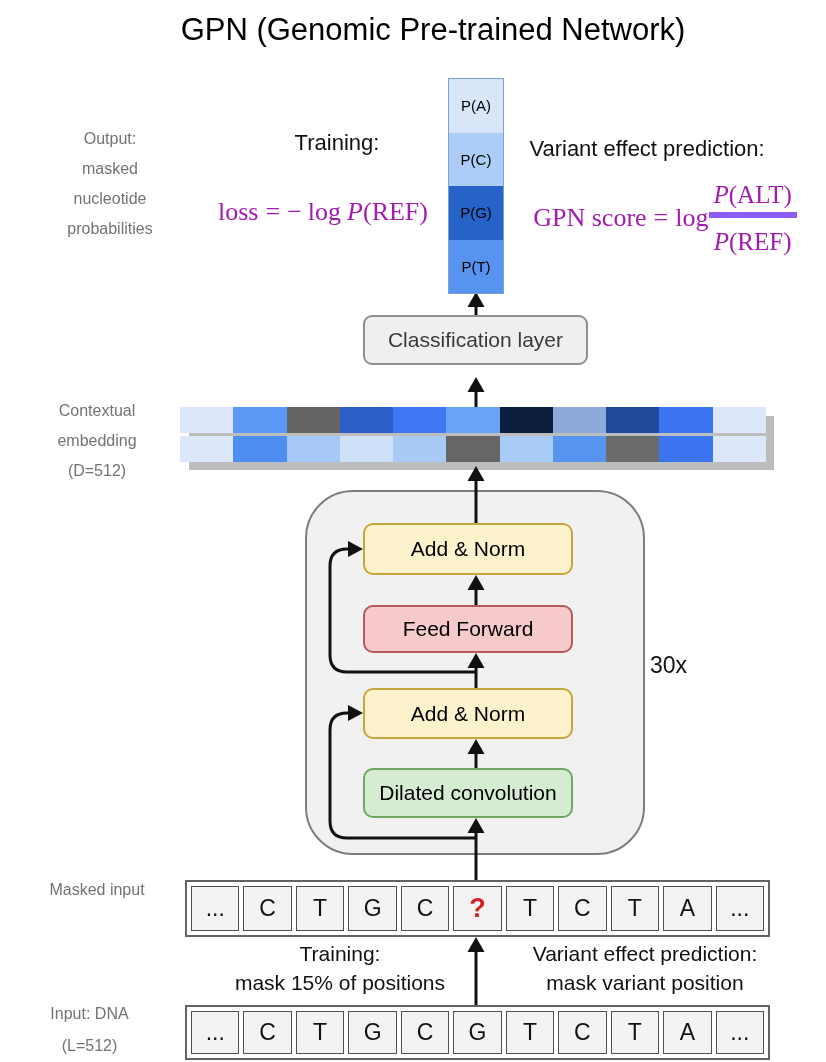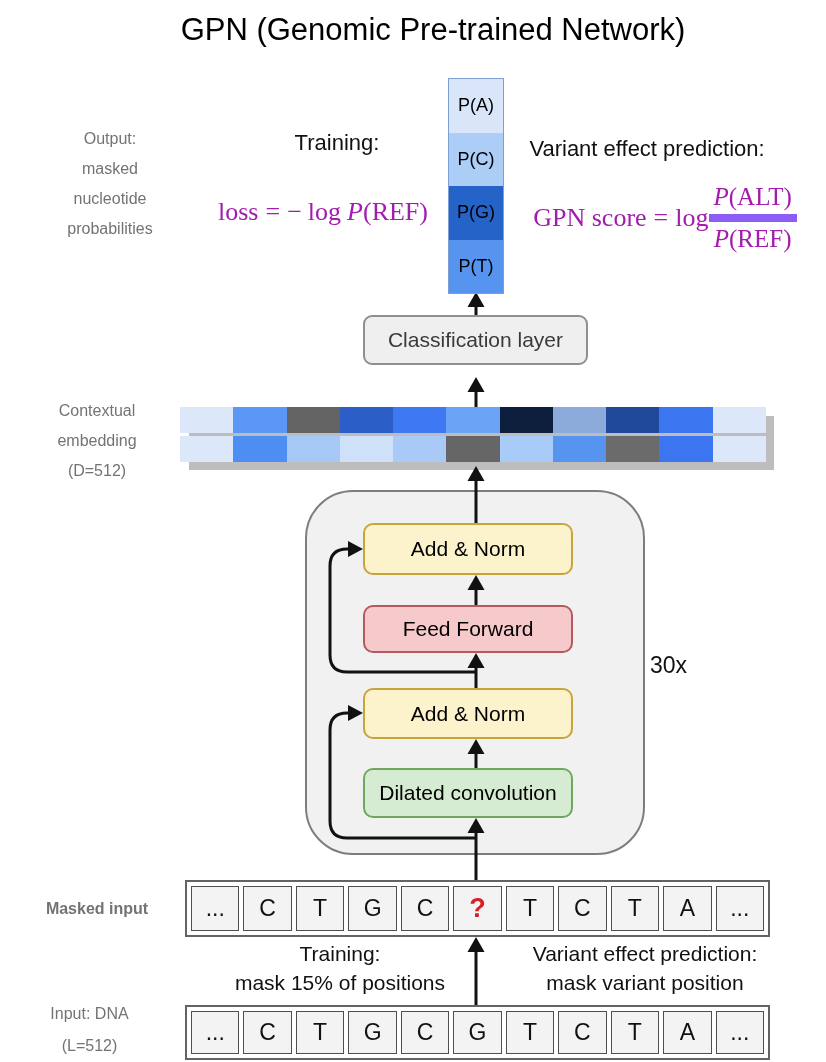--- a/index.html
+++ b/index.html
@@ -23,7 +23,7 @@
   .prob-col{left:448px;top:78px;width:56px;display:flex;flex-direction:column;
             border:1px solid #7d9fd2;box-sizing:border-box;z-index:3;}
   .prob-cell{height:53.5px;display:flex;align-items:center;justify-content:center;
-             font-size:18px;color:#000;}
+             font-size:15px;color:#000;}
   
   .class-box{left:363px;top:315px;width:225px;height:50px;border-radius:9px;
              background:var(--classification-fill);border:2px solid var(--classification-border);

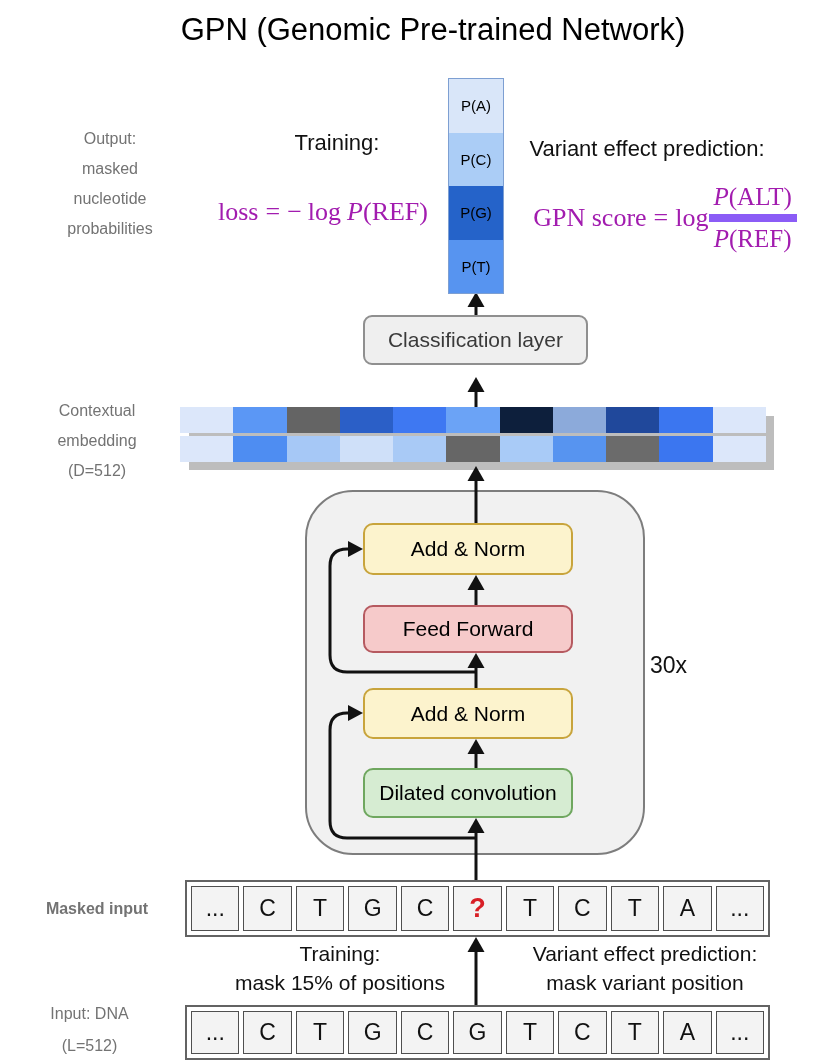--- a/index.html
+++ b/index.html
@@ -18,7 +18,7 @@
   .it{font-style:italic;}
   .frac{display:inline-flex;flex-direction:column;align-items:center;font-size:25px;}
   .frac .num{padding:0 5px 3px;}
-  .frac .den{border-top:8px solid #8b5cf6;padding:3px 5px 0;}
+  .frac .den{border-top:6px solid #8b5cf6;padding:10px 5px 0;}
   
   .prob-col{left:448px;top:78px;width:56px;display:flex;flex-direction:column;
             border:1px solid #7d9fd2;box-sizing:border-box;z-index:3;}

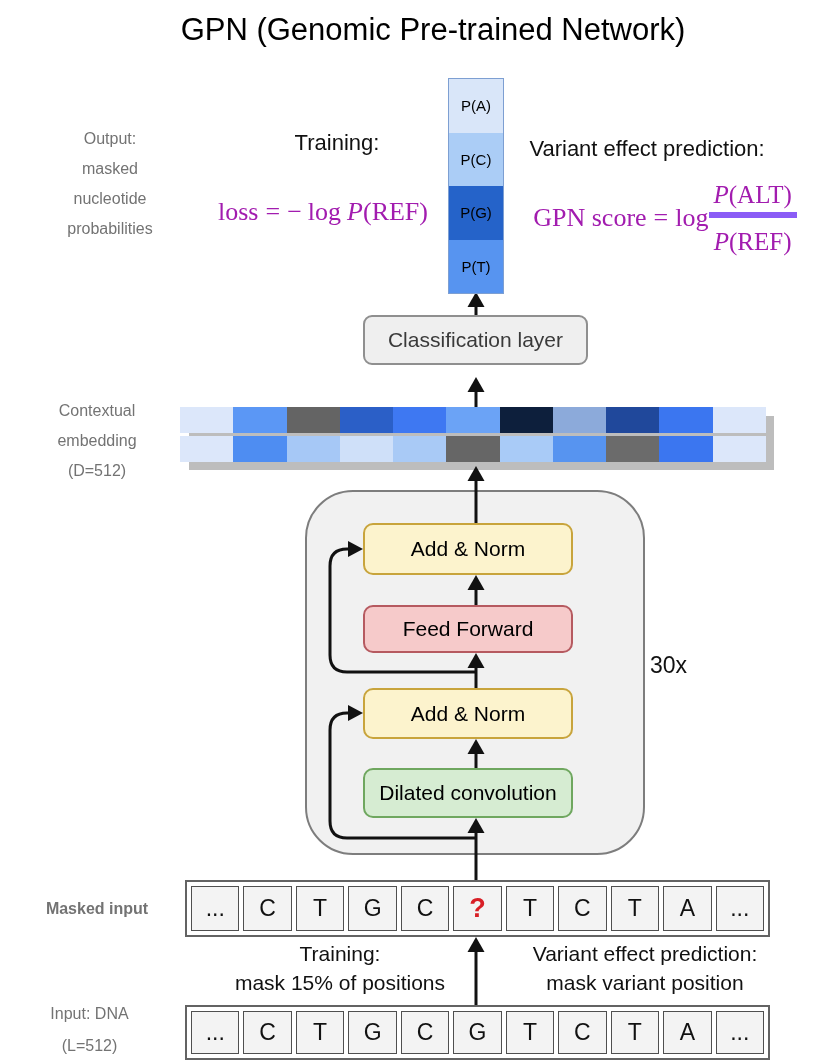--- a/index.html
+++ b/index.html
@@ -178,7 +178,7 @@
   <div class="abs enc-block" style="top: 768px; height: 50px; background: rgb(214, 236, 210); border-color: rgb(111, 167, 95);">Dilated convolution</div>
   <div class="abs repeat">30x</div>
 
-  <div class="abs ctr side-label" style="top:894px;left:18px;width:158px;font-weight:bold;">Masked input</div>
+  <div class="abs ctr side-label" style="top:875px;left:18px;width:158px;">Masked input</div>
   <div class="abs seq-row masked">
       <div class="seq-cell">...</div>
       <div class="seq-cell">C</div>

